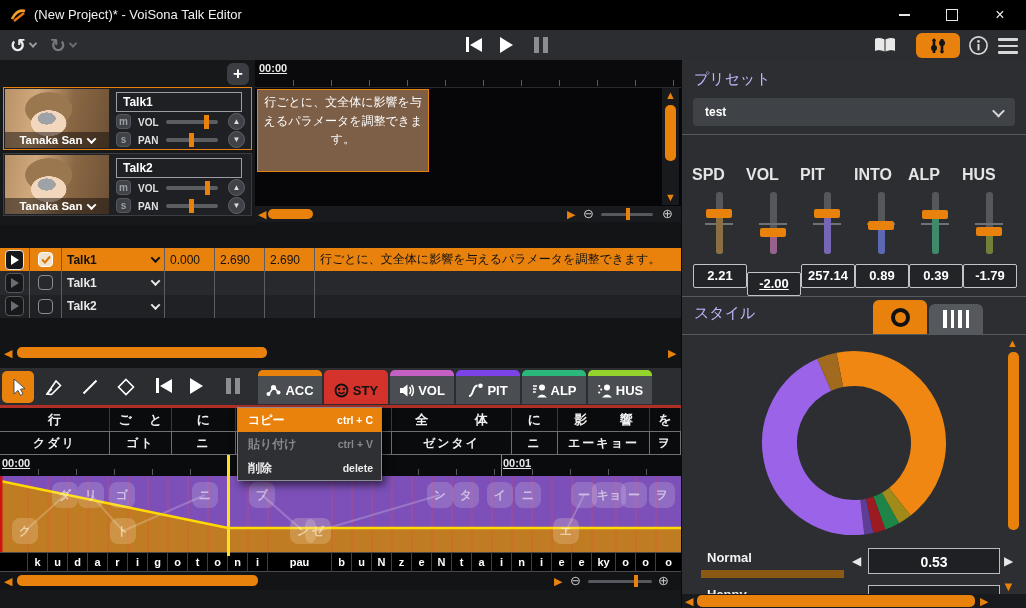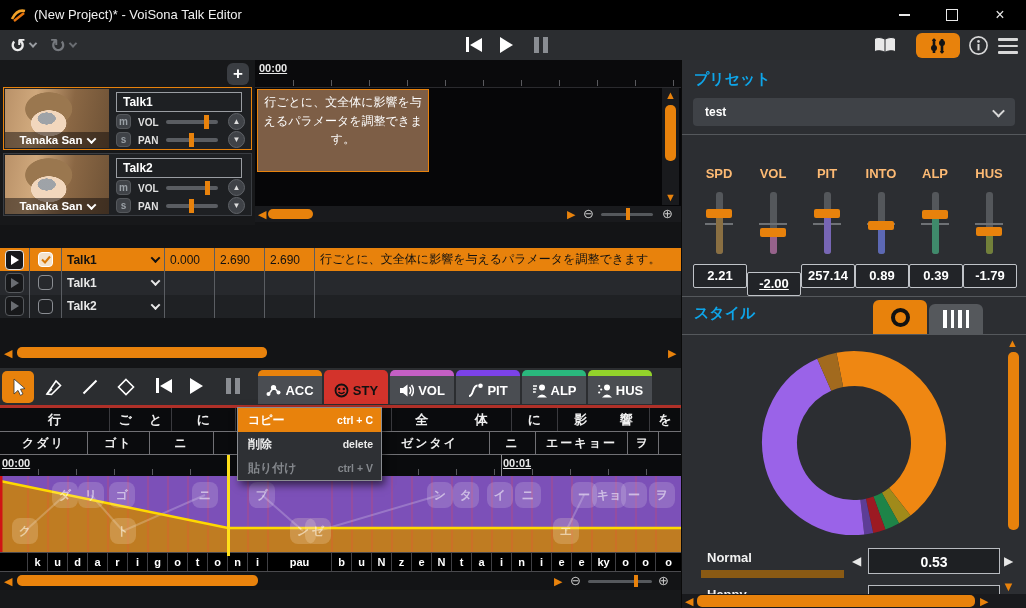--- a/index.html
+++ b/index.html
@@ -104,7 +104,7 @@
   
   #rightpanel{position:absolute;left:681px;top:60px;width:345px;height:548px;background:#2c2e32;
      border-left:1px solid #0a0a0a;overflow:hidden;box-sizing:border-box;}
-  .rp-head{position:absolute;left:12px;font-size:15px;font-weight:bold;color:#0ea5e9;}
+  .rp-head{position:absolute;left:12px;font-size:15px;font-weight:normal;color:#c4b5fd;}
   .rp-div{position:absolute;left:0;width:345px;height:1px;background:#55585c;}
   #preset-dd{position:absolute;left:11px;top:38px;width:322px;height:28px;background:#3f4247;border-radius:4px;
      display:flex;align-items:center;justify-content:space-between;padding:0 12px;box-sizing:border-box;

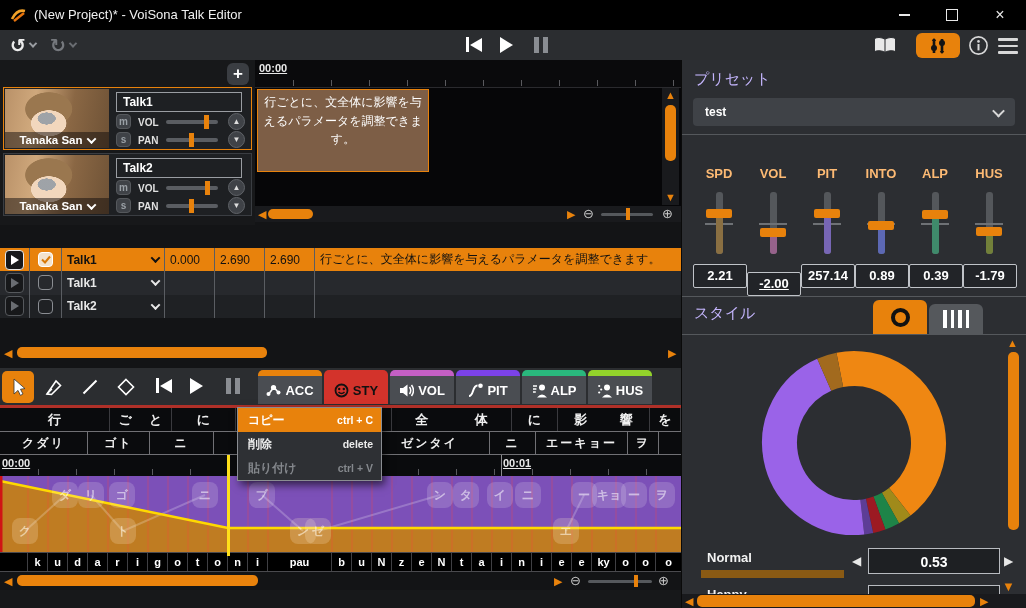--- a/index.html
+++ b/index.html
@@ -109,7 +109,7 @@
   #preset-dd{position:absolute;left:11px;top:38px;width:322px;height:28px;background:#3f4247;border-radius:4px;
      display:flex;align-items:center;justify-content:space-between;padding:0 12px;box-sizing:border-box;
      font-size:12px;font-weight:bold;color:#fff;}
-  .gp-label{position:absolute;font-size:13px;font-weight:bold;color:#fdba74;text-align:center;width:54px;}
+  .gp-label{position:absolute;font-size:16px;font-weight:bold;color:#e5e5e5;width:54px;}
   .gp-track{position:absolute;width:7px;background:#54575b;border-radius:3px;}
   .gp-tick{position:absolute;height:2px;background:#6e7175;}
   .gp-fill{position:absolute;width:7px;border-radius:0 0 3px 3px;}

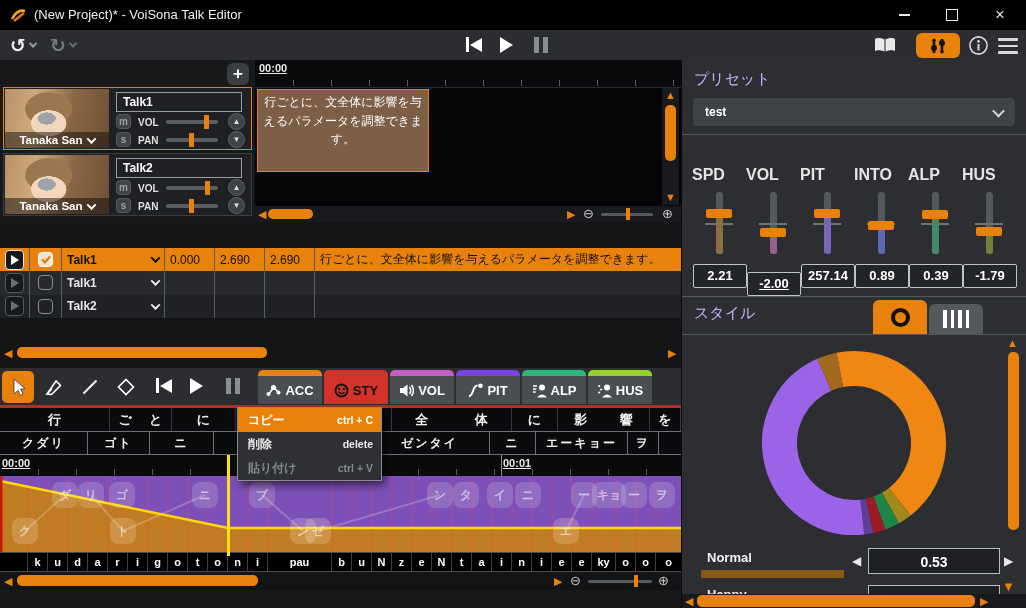--- a/index.html
+++ b/index.html
@@ -482,7 +482,7 @@
       </div>
     </div>
   <div class="edrow" id="reading-row" style="top:431px;height:24px;border-top:1px solid #707074;border-bottom:1px solid #707074;box-sizing:border-box">
-      <div class="rcell" style="width: 88px;">クダリ</div>
+      <div class="rcell" style="width: 110px;">クダリ</div>
       <div class="rcell" style="width: 62px;">ゴト</div>
       <div class="rcell" style="width: 64px;">ニ</div>
       <div class="rcell" style="width: 156px;"></div>

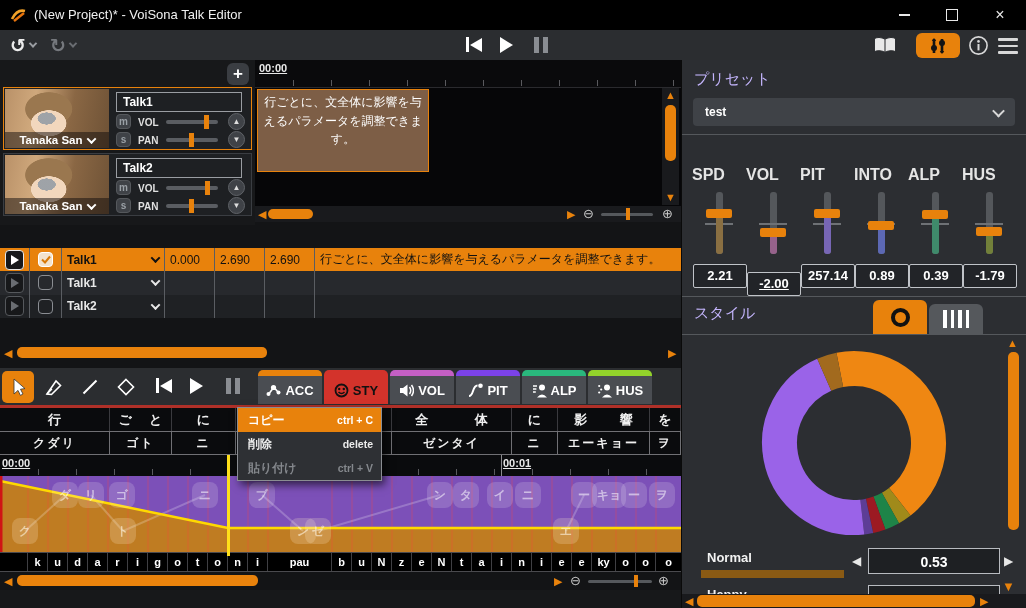--- a/index.html
+++ b/index.html
@@ -627,12 +627,12 @@
         <div class="sc" style="color: rgb(255, 255, 255);">ctrl + C</div>
       </div>
       <div class="cmitem">
+        <div style="color: rgb(133, 136, 141);">貼り付け</div>
+        <div class="sc" style="color: rgb(133, 136, 141);">ctrl + V</div>
+      </div>
+      <div class="cmitem">
         <div style="color: rgb(236, 236, 236);">削除</div>
         <div class="sc" style="color: rgb(236, 236, 236);">delete</div>
-      </div>
-      <div class="cmitem">
-        <div style="color: rgb(133, 136, 141);">貼り付け</div>
-        <div class="sc" style="color: rgb(133, 136, 141);">ctrl + V</div>
       </div>
     </div>
 

